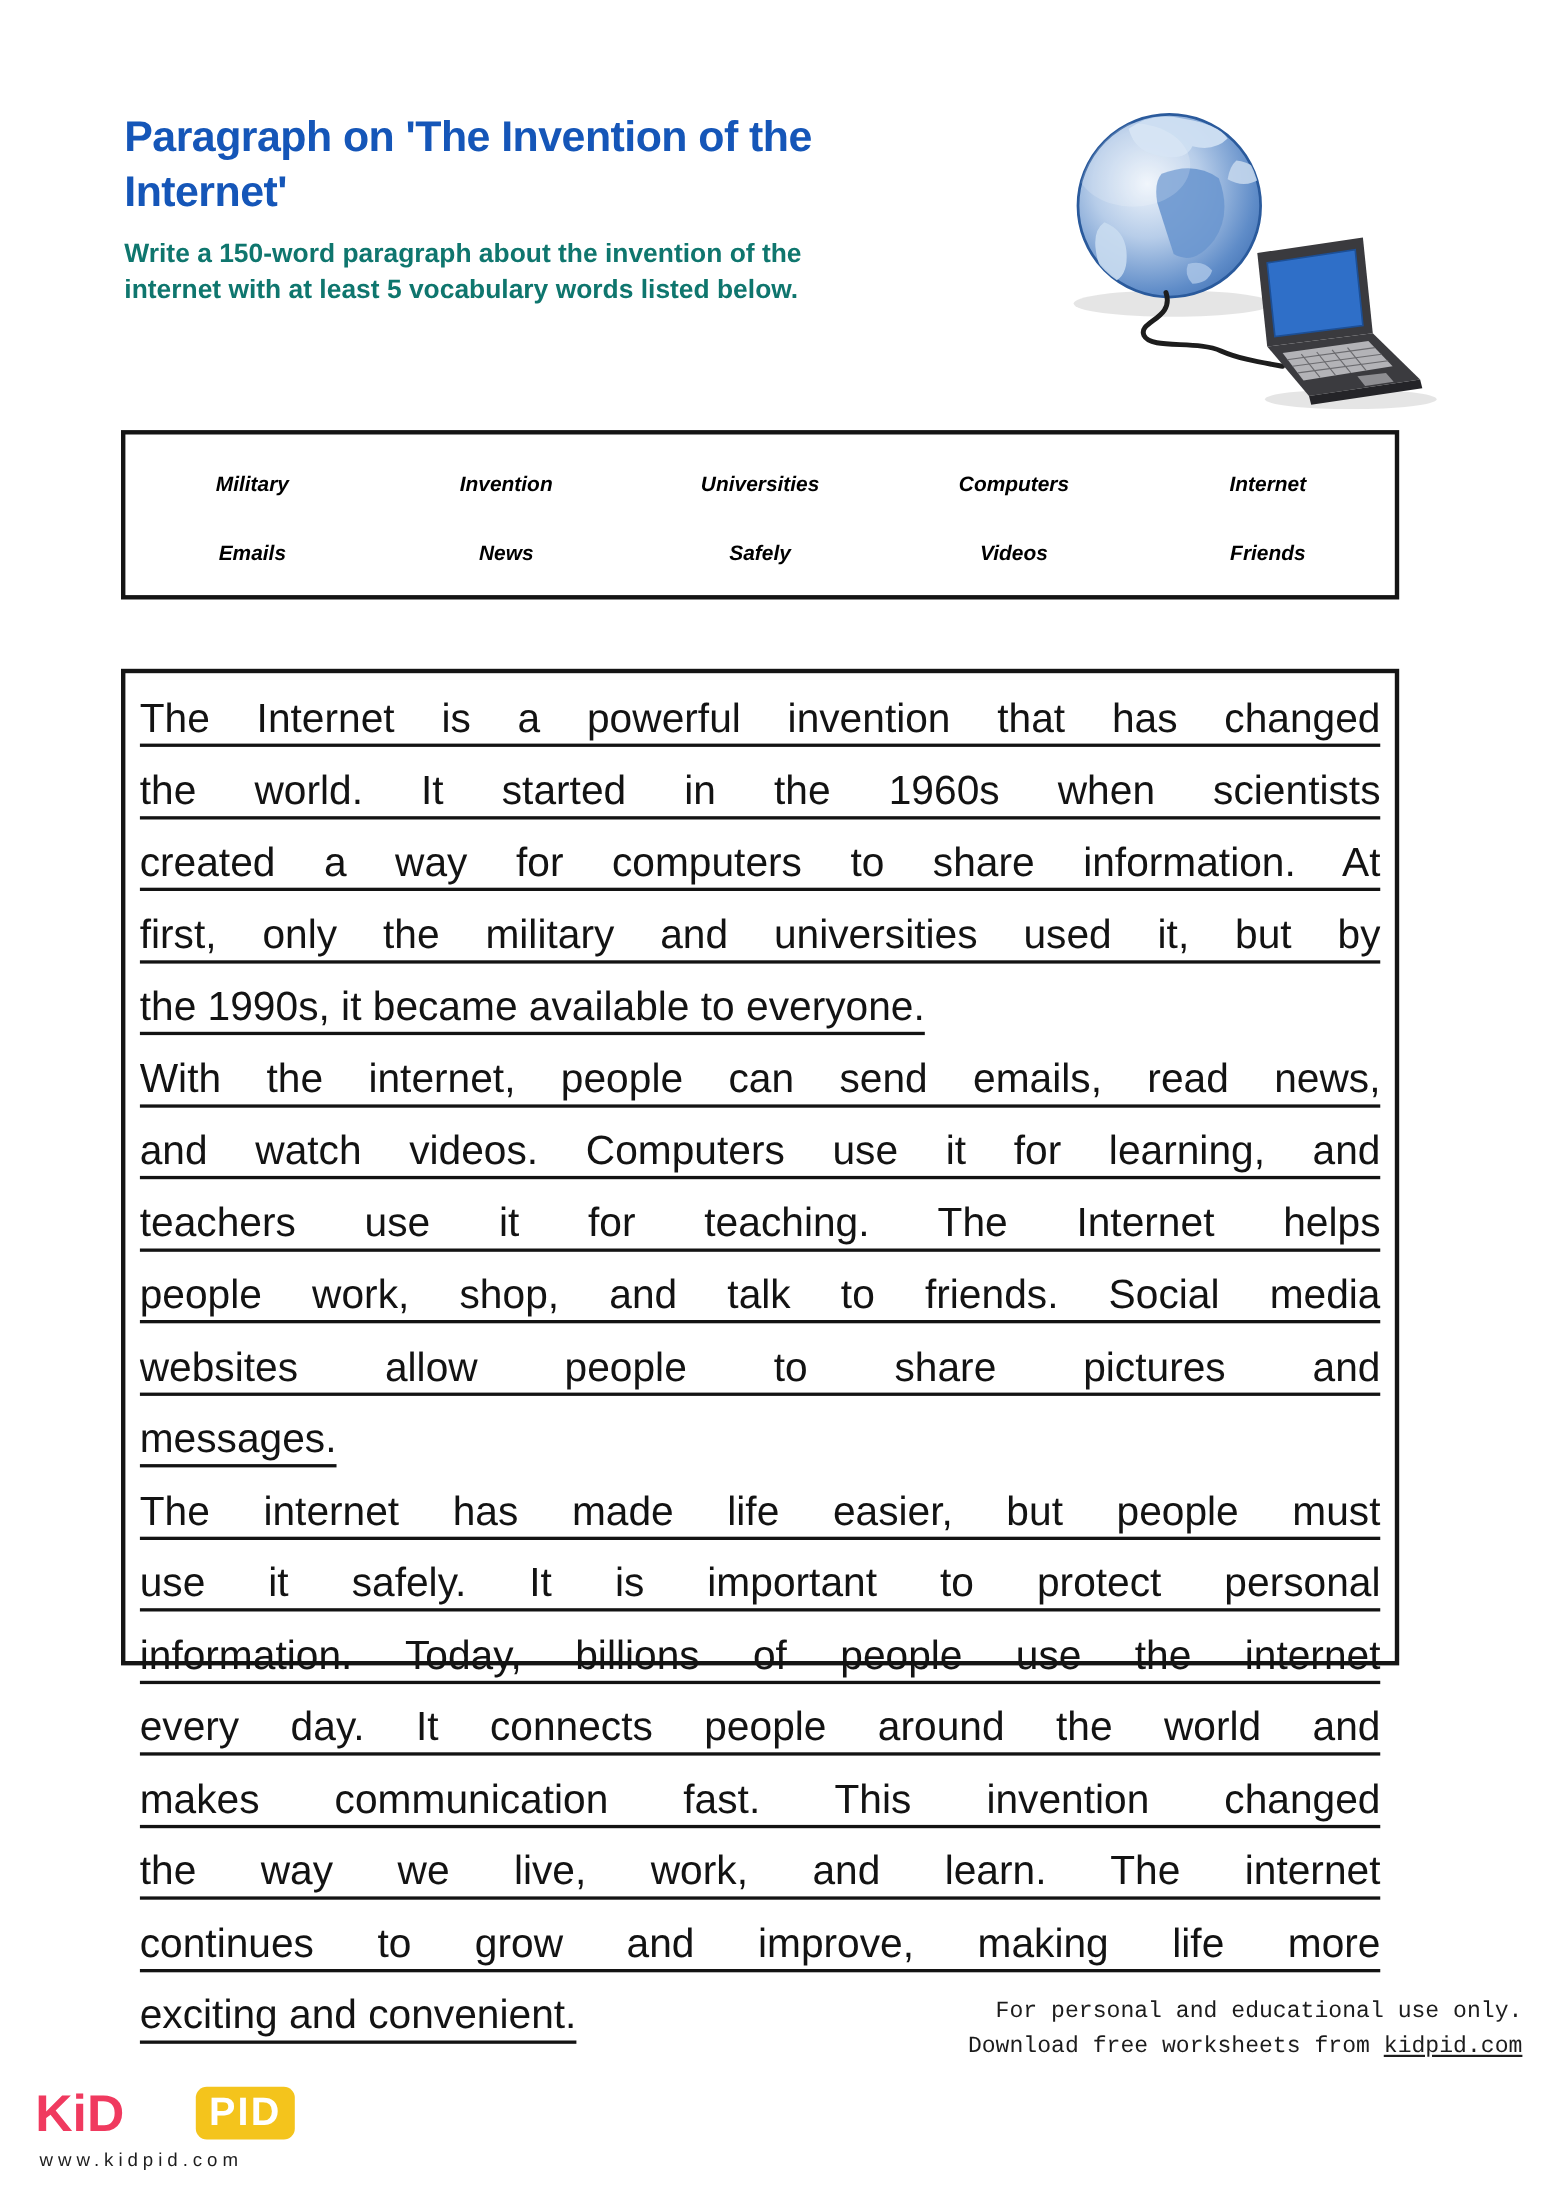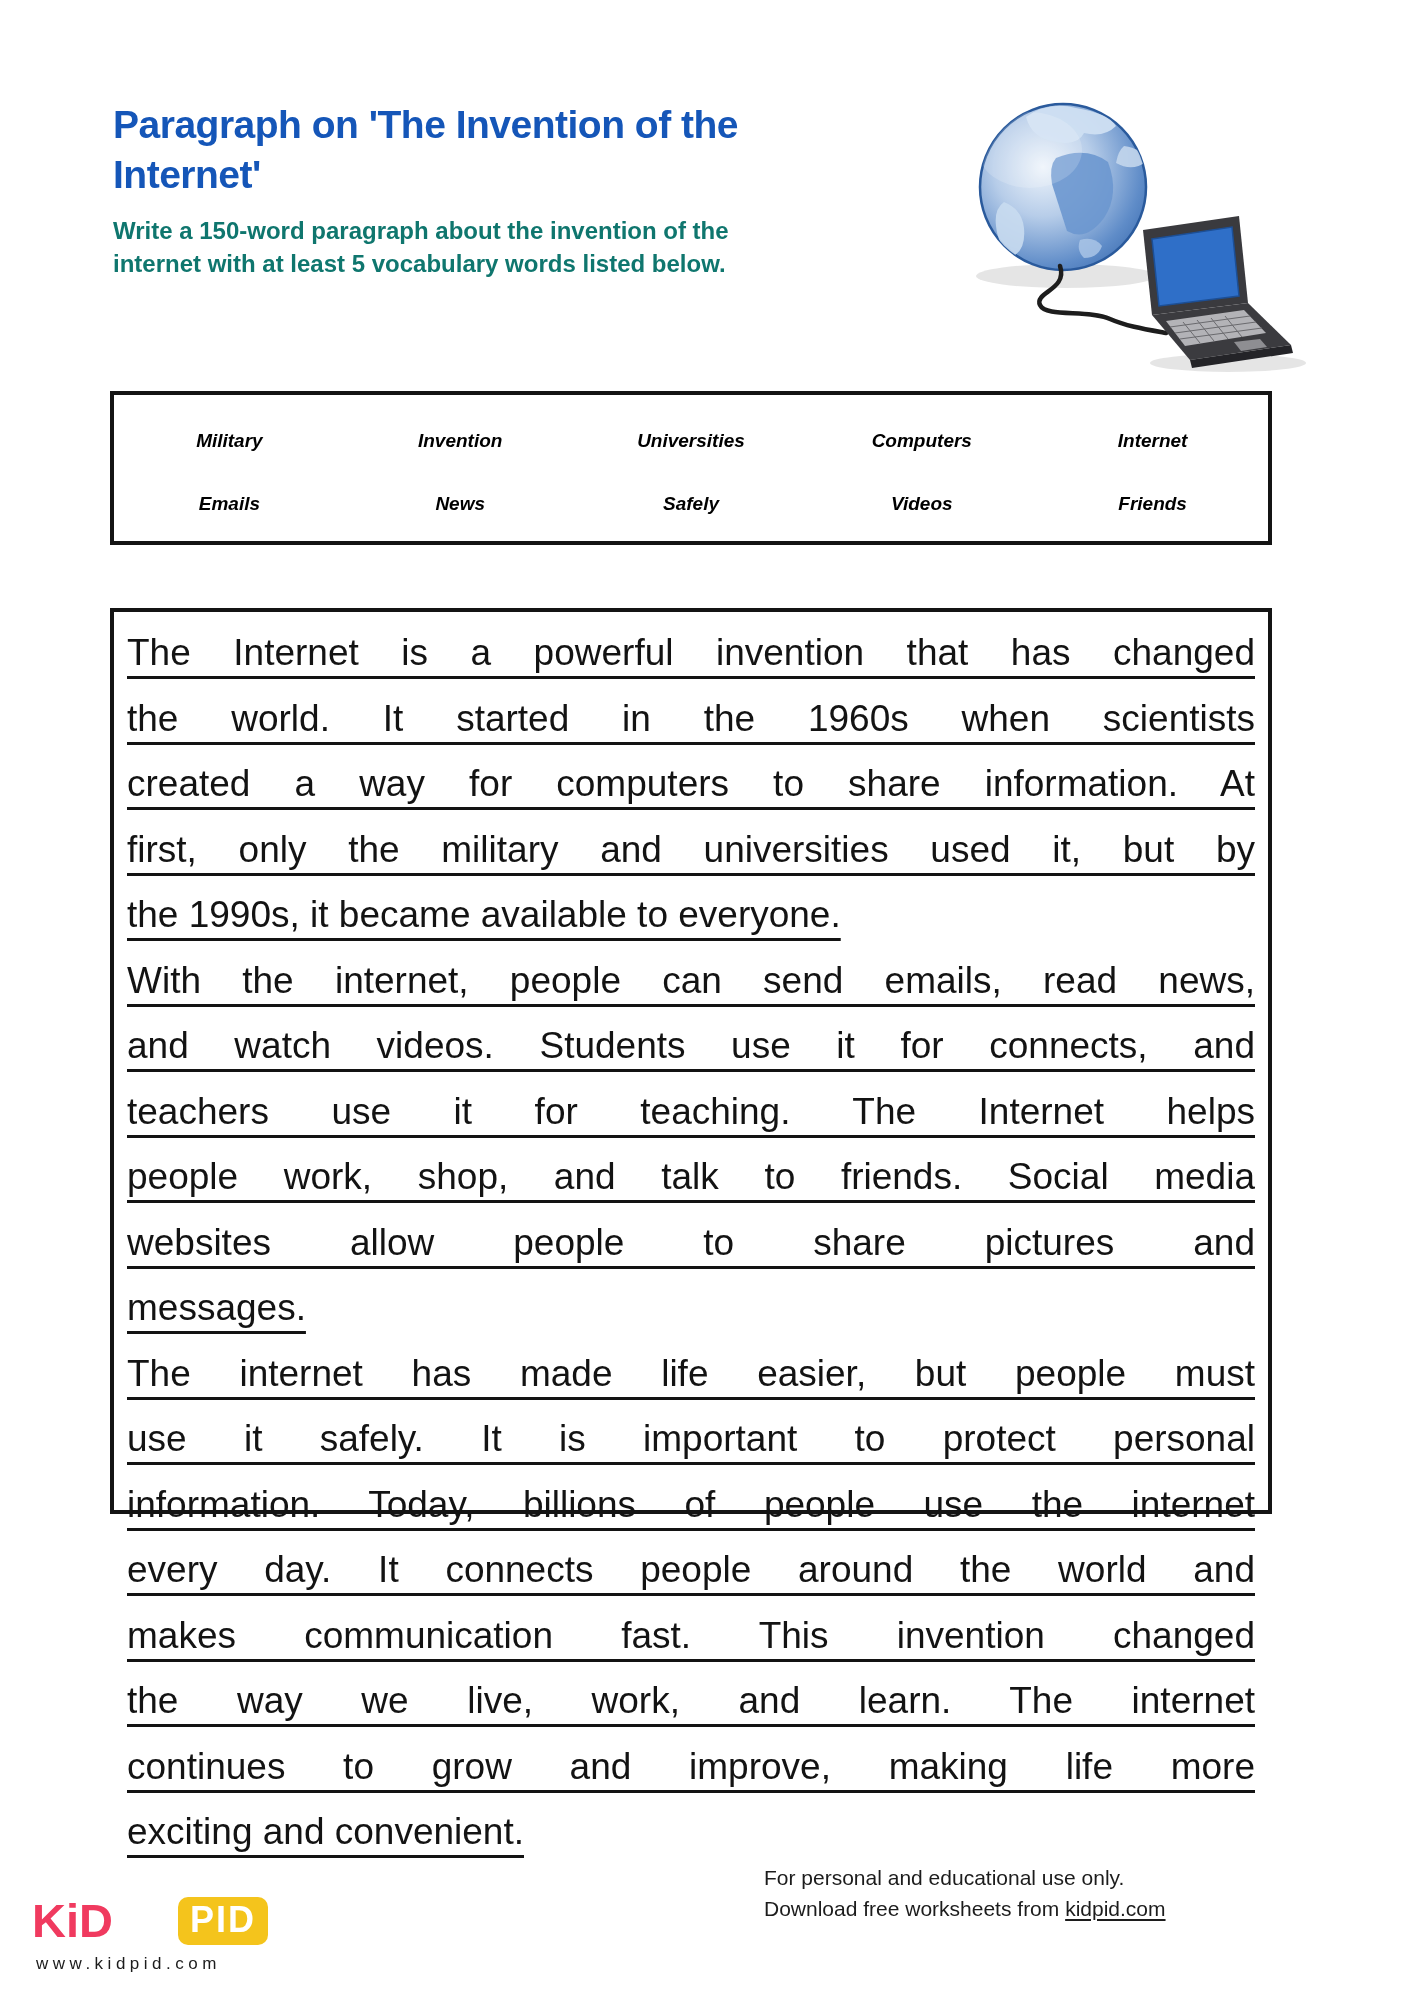--- a/index.html
+++ b/index.html
@@ -148,7 +148,7 @@
         <div class="wline">first, only the military and universities used it, but by</div>
         <div class="wline end">the 1990s, it became available to everyone.</div>
         <div class="wline">With the internet, people can send emails, read news,</div>
-        <div class="wline">and watch videos. Students use it for connects, and</div>
+        <div class="wline">and watch videos. Computers use it for learning, and</div>
         <div class="wline">teachers use it for teaching. The Internet helps</div>
         <div class="wline">people work, shop, and talk to friends. Social media</div>
         <div class="wline">websites allow people to share pictures and</div>

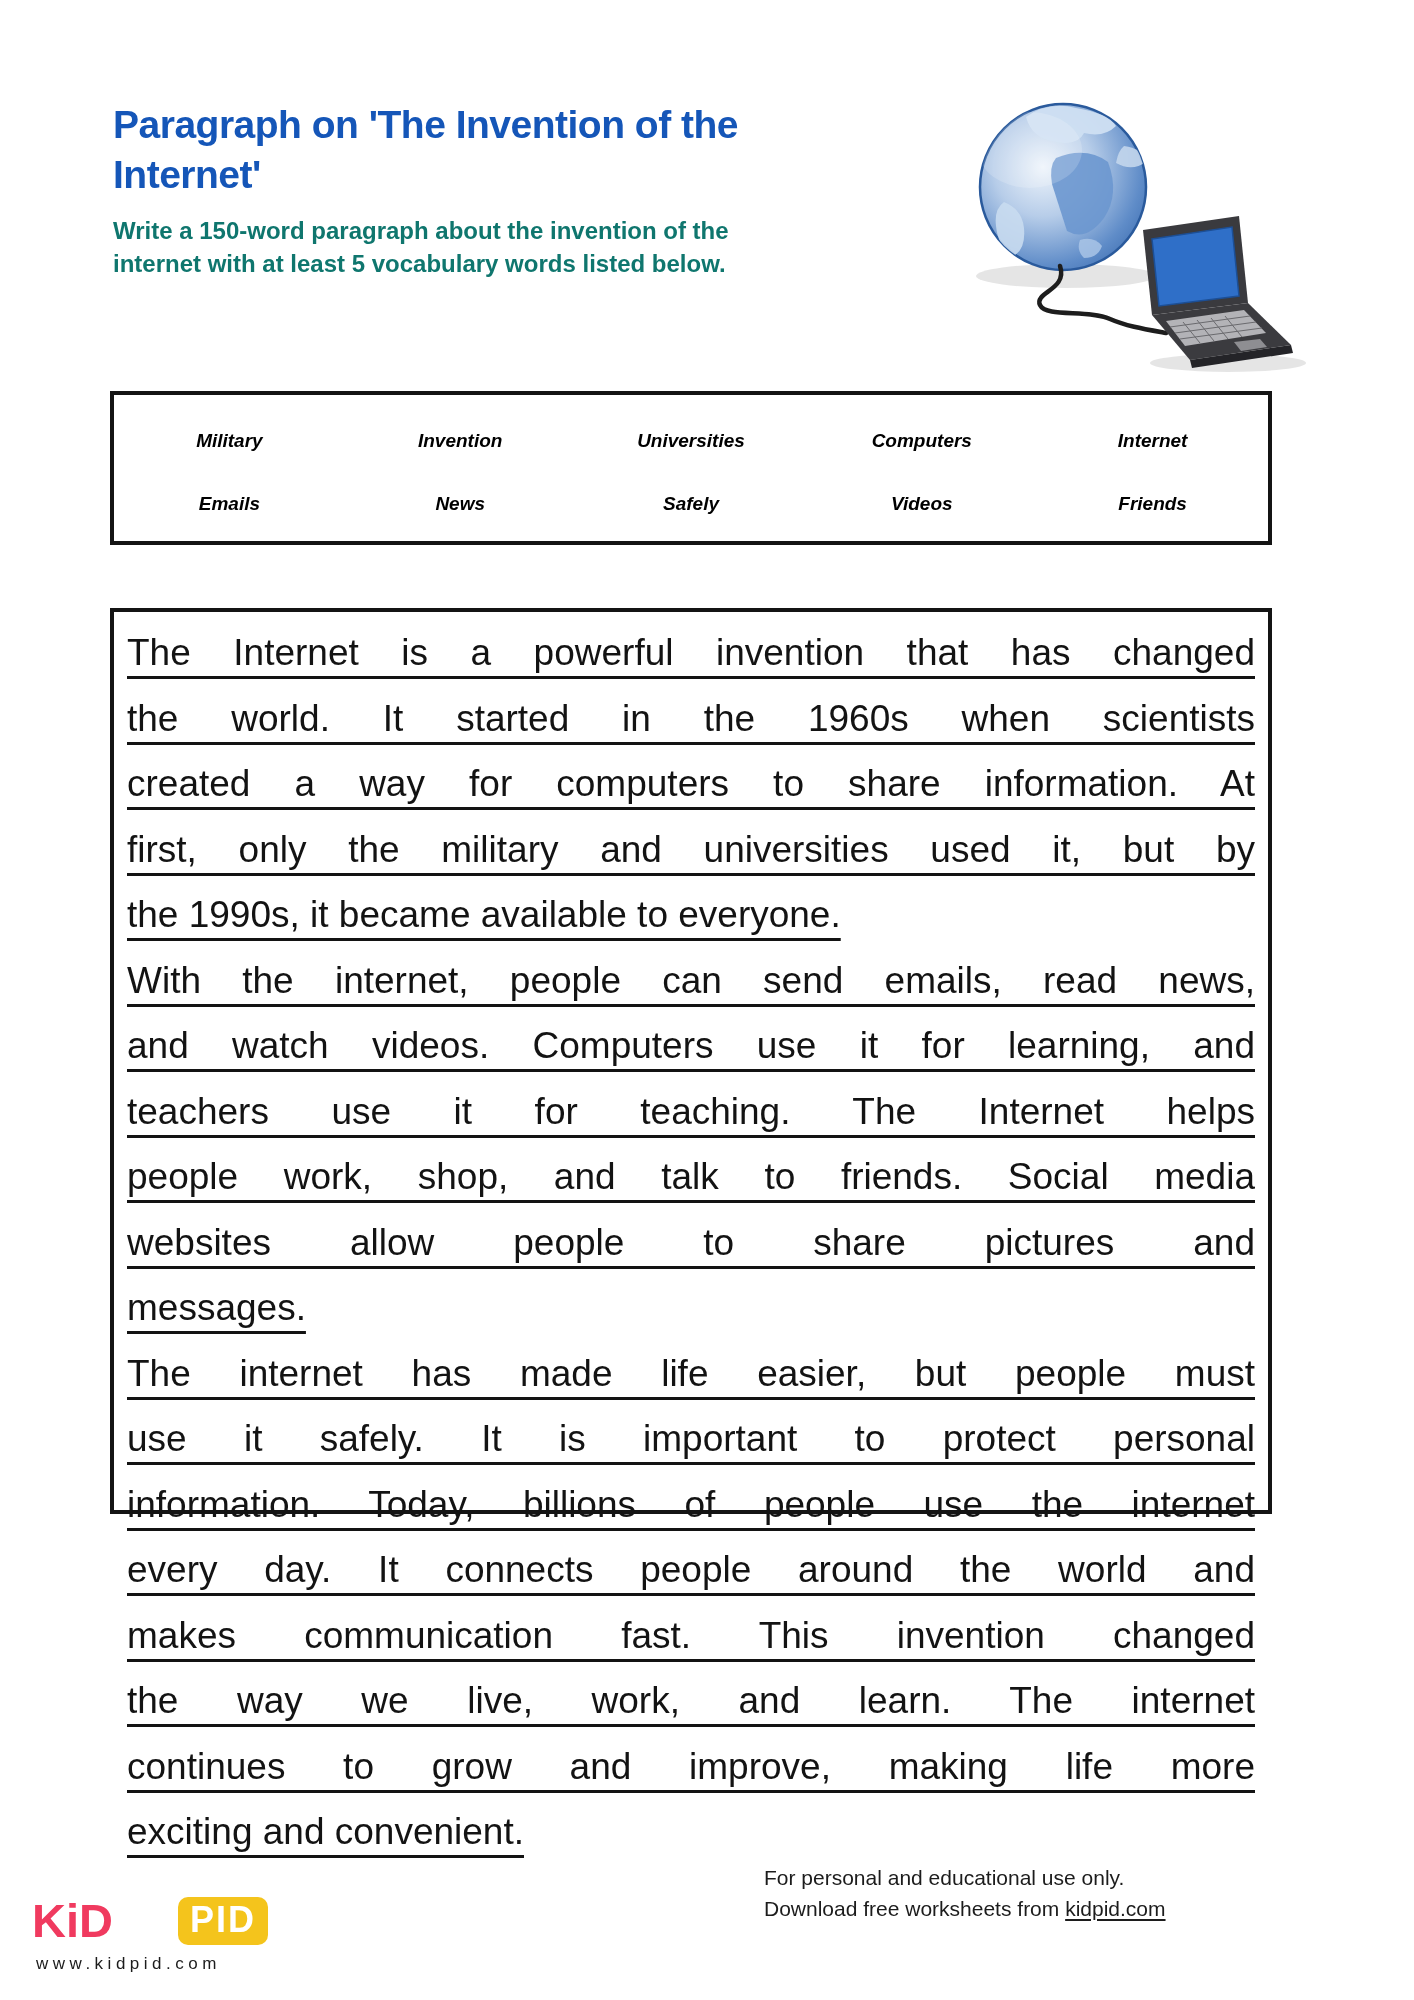--- a/index.html
+++ b/index.html
@@ -57,8 +57,8 @@
     font-size:17px; letter-spacing:4.5px; font-weight:400;
   }
   .foot-note {
-    position:absolute; right:30px; top:1862px; width:620px; 
-    font-family:Liberation Sans, sans-serif; font-size:21px; color:#1c1c1c; line-height:31px;
+    position:absolute; right:30px; top:1814px; width:620px; text-align:right;
+    font-family:Liberation Mono, monospace; font-size:21px; color:#1c1c1c; line-height:31px;
   }
   .foot-link { text-decoration:underline; text-underline-offset:3px;margin-top:26px; }
 </style>

